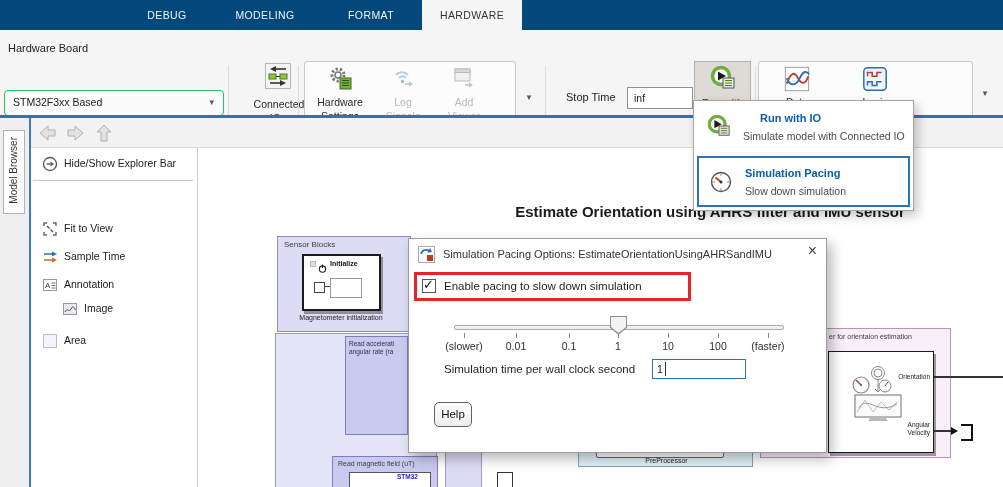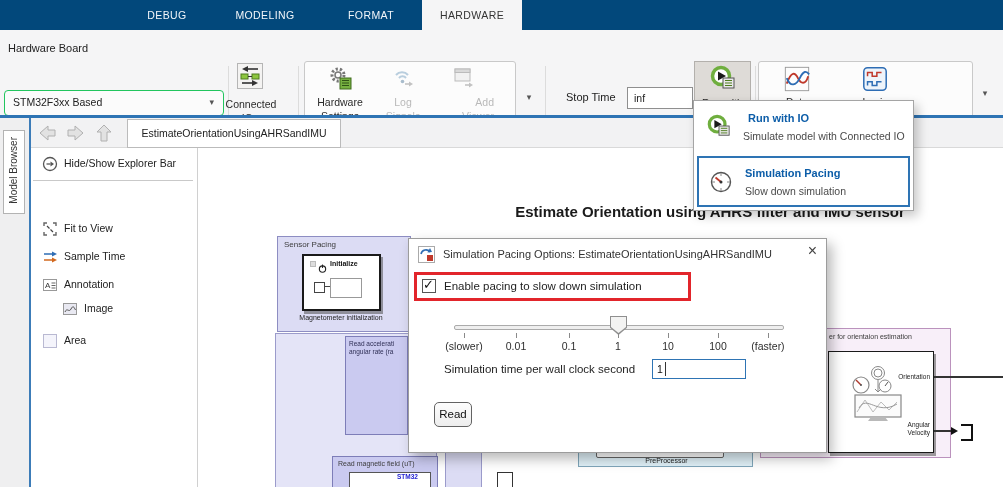--- a/index.html
+++ b/index.html
@@ -101,7 +101,7 @@
     <div class="abs seclabel" style="left:0;width:228px;">HARDWARE BOARD</div>
     <div class="abs vdiv" style="left:228px;"></div>
 
-    <div class="abs" style="left:216px;top:31px;width:70px;height:69px;">
+    <div class="abs" style="left:244px;top:31px;width:70px;height:69px;">
       <span class="abs" style="left:21px;top:2px;">
         <svg width="26" height="26" viewBox="0 0 26 26">
             <rect x="0.5" y="0.5" width="25" height="25" fill="#f4f3f2" stroke="#b5b5b5"></rect>

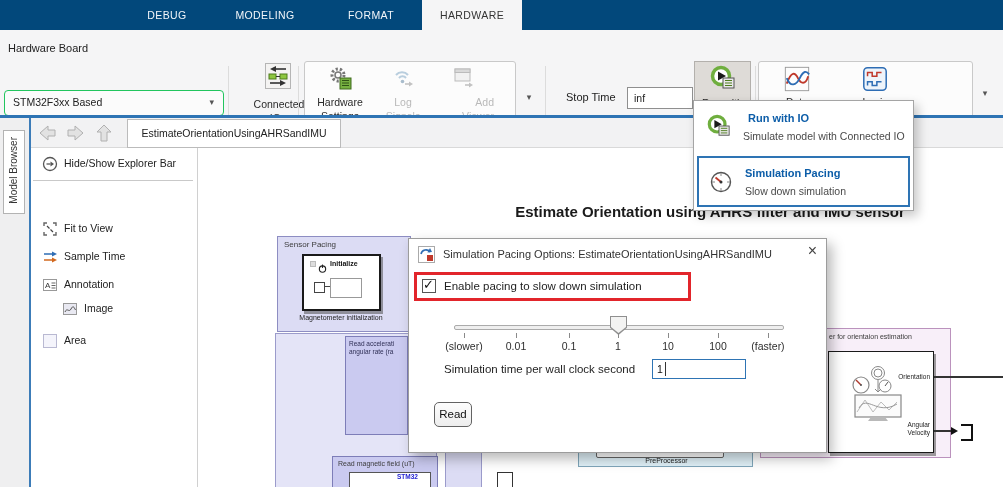--- a/index.html
+++ b/index.html
@@ -149,7 +149,7 @@
       <div class="l1">Log</div>
       <div class="l2">Signals</div>
     </div>
-    <div class="abs tbtn disabled" style="left:434px;width:60px;text-align:right;">
+    <div class="abs tbtn disabled" style="left:434px;width:60px;">
       <span class="ticon">
         <svg width="26" height="26" viewBox="0 0 26 26">
             <rect x="4" y="4" width="15" height="12" fill="#f1f1f1" stroke="#bbb"></rect>

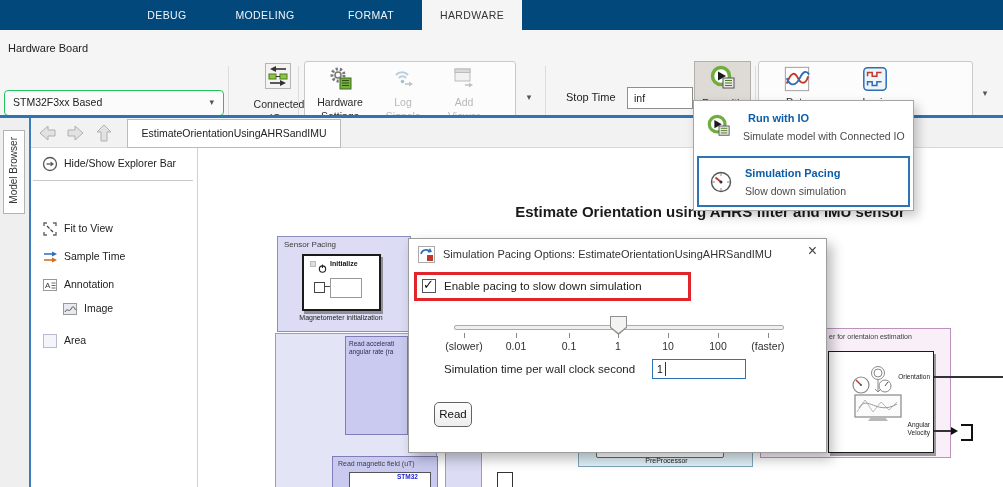--- a/index.html
+++ b/index.html
@@ -73,7 +73,7 @@
   
   .menu{left:693px;top:100px;width:221px;height:111px;background:#fff;border:1px solid #a5a5a5;
         box-shadow:4px 5px 10px rgba(0,0,0,.22);box-sizing:border-box;z-index:50;}
-  .mi-title{position:absolute;left:54px;font-size:11px;font-weight:bold;color:#0c5da8;white-space:nowrap;}
+  .mi-title{position:absolute;left:66px;font-size:11px;font-weight:bold;color:#0c5da8;white-space:nowrap;}
   .mi-sub{position:absolute;left:49px;font-size:10.5px;color:#4a4a4a;white-space:nowrap;}
   .mi2box{position:absolute;left:3px;top:55px;width:213px;height:51px;border:2px solid #2e74b4;box-sizing:border-box;}
   .term{position:absolute;left:961px;top:424px;width:10px;height:13px;border-top:2px solid #111;border-right:2px solid #111;border-bottom:2px solid #111;}

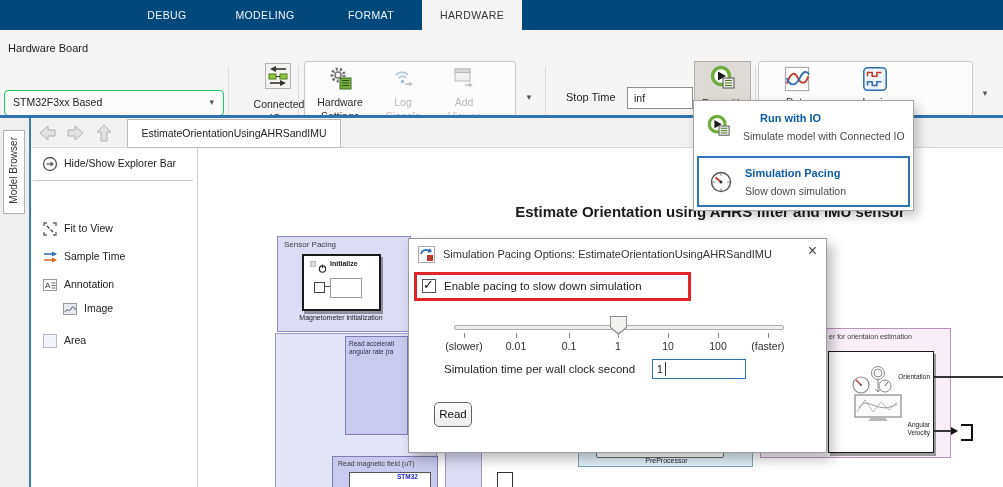--- a/index.html
+++ b/index.html
@@ -235,7 +235,6 @@
         <path d="M1 8 L8 1 L15 8 H11 V17 H5 V8 Z" fill="#e2e2e2" stroke="#b0b0b0"></path>
       </svg>
   </span>
-  <div class="abs doctab">EstimateOrientationUsingAHRSandIMU</div>
 
   <div class="abs canvas"></div>
   <div class="abs paldiv"></div>

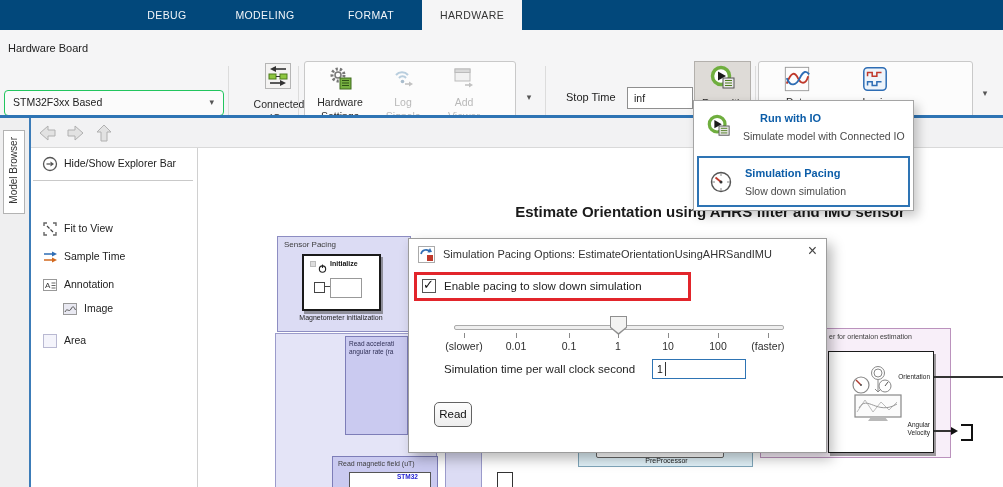--- a/index.html
+++ b/index.html
@@ -301,7 +301,7 @@
   <div class="abs modeltitle">Estimate Orientation using AHRS filter and IMU sensor</div>
 
   <div class="abs region" style="left:277px;top:236px;width:134px;height:96px;background:#dcdcf4;border:1px solid #8d8dc2;">
-    <span class="rlabel" style="left:6px;top:3px;font-size:8px;">Sensor Pacing</span>
+    <span class="rlabel" style="left:6px;top:3px;font-size:8px;">Sensor Blocks</span>
   </div>
   <div class="abs simblock" style="left:302px;top:254px;width:79px;height:57px;">
     <span class="abs" style="left:6px;top:5px;width:4px;height:4px;background:#ddd;border:1px solid #bbb;"></span>

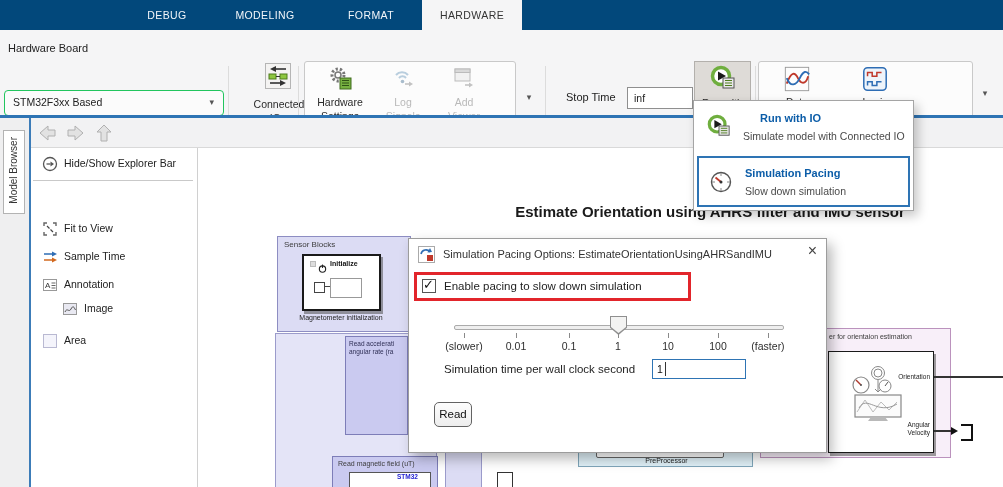--- a/index.html
+++ b/index.html
@@ -414,7 +414,7 @@
       <span>1</span>
       <span class="caretbar"></span>
     </div>
-    <div class="helpbtn">Read</div>
+    <div class="helpbtn">Help</div>
   </div>
 
   <div class="abs menu">

